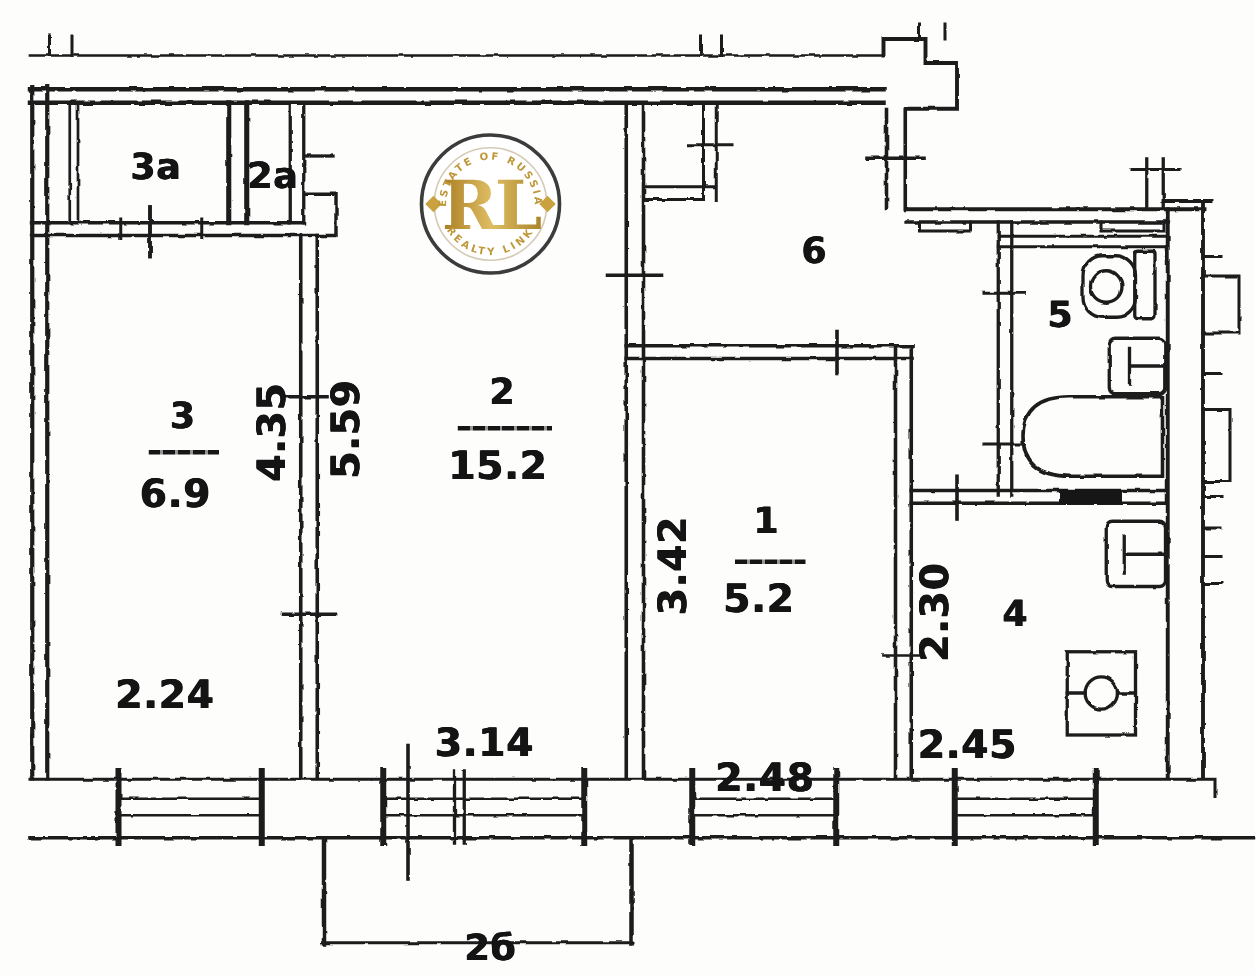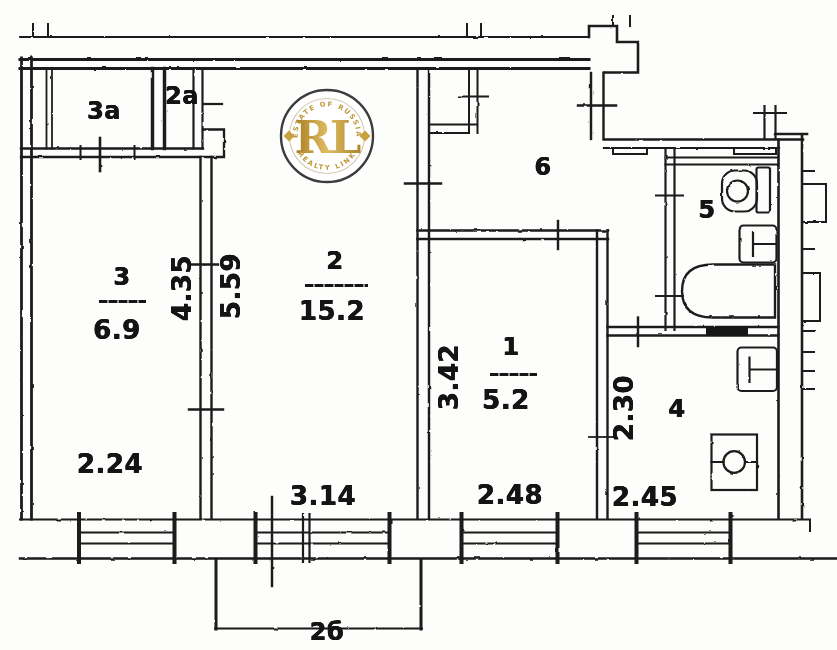--- a/index.html
+++ b/index.html
@@ -165,7 +165,7 @@
 </svg>
 
 <span class="lbl big" style="left:104px;top:111px;">3а</span>
-<span class="lbl big" style="left:182px;top:96px;">2а</span>
+<span class="lbl big" style="left:182px;top:117px;">2а</span>
 
 <span class="lbl big" style="left:122px;top:277px;">3</span>
 <div class="rule" style="left:99px;top:300px;width:47px;"></div>

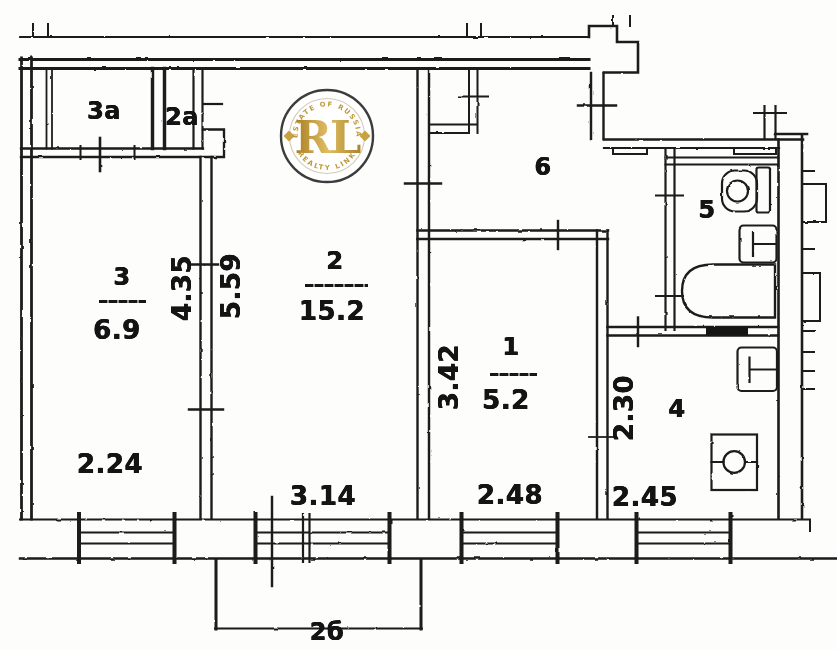--- a/index.html
+++ b/index.html
@@ -189,7 +189,7 @@
 <span class="lbl dim vert" style="left:231px;top:286px;">5.59</span>
 <span class="lbl dim" style="left:323px;top:496px;">3.14</span>
 <span class="lbl dim vert" style="left:449px;top:377px;">3.42</span>
-<span class="lbl dim" style="left:510px;top:495px;">2.48</span>
+<span class="lbl dim" style="left:510px;top:519px;">2.48</span>
 <span class="lbl dim vert" style="left:624px;top:408px;">2.30</span>
 <span class="lbl dim" style="left:645px;top:497px;">2.45</span>
 

